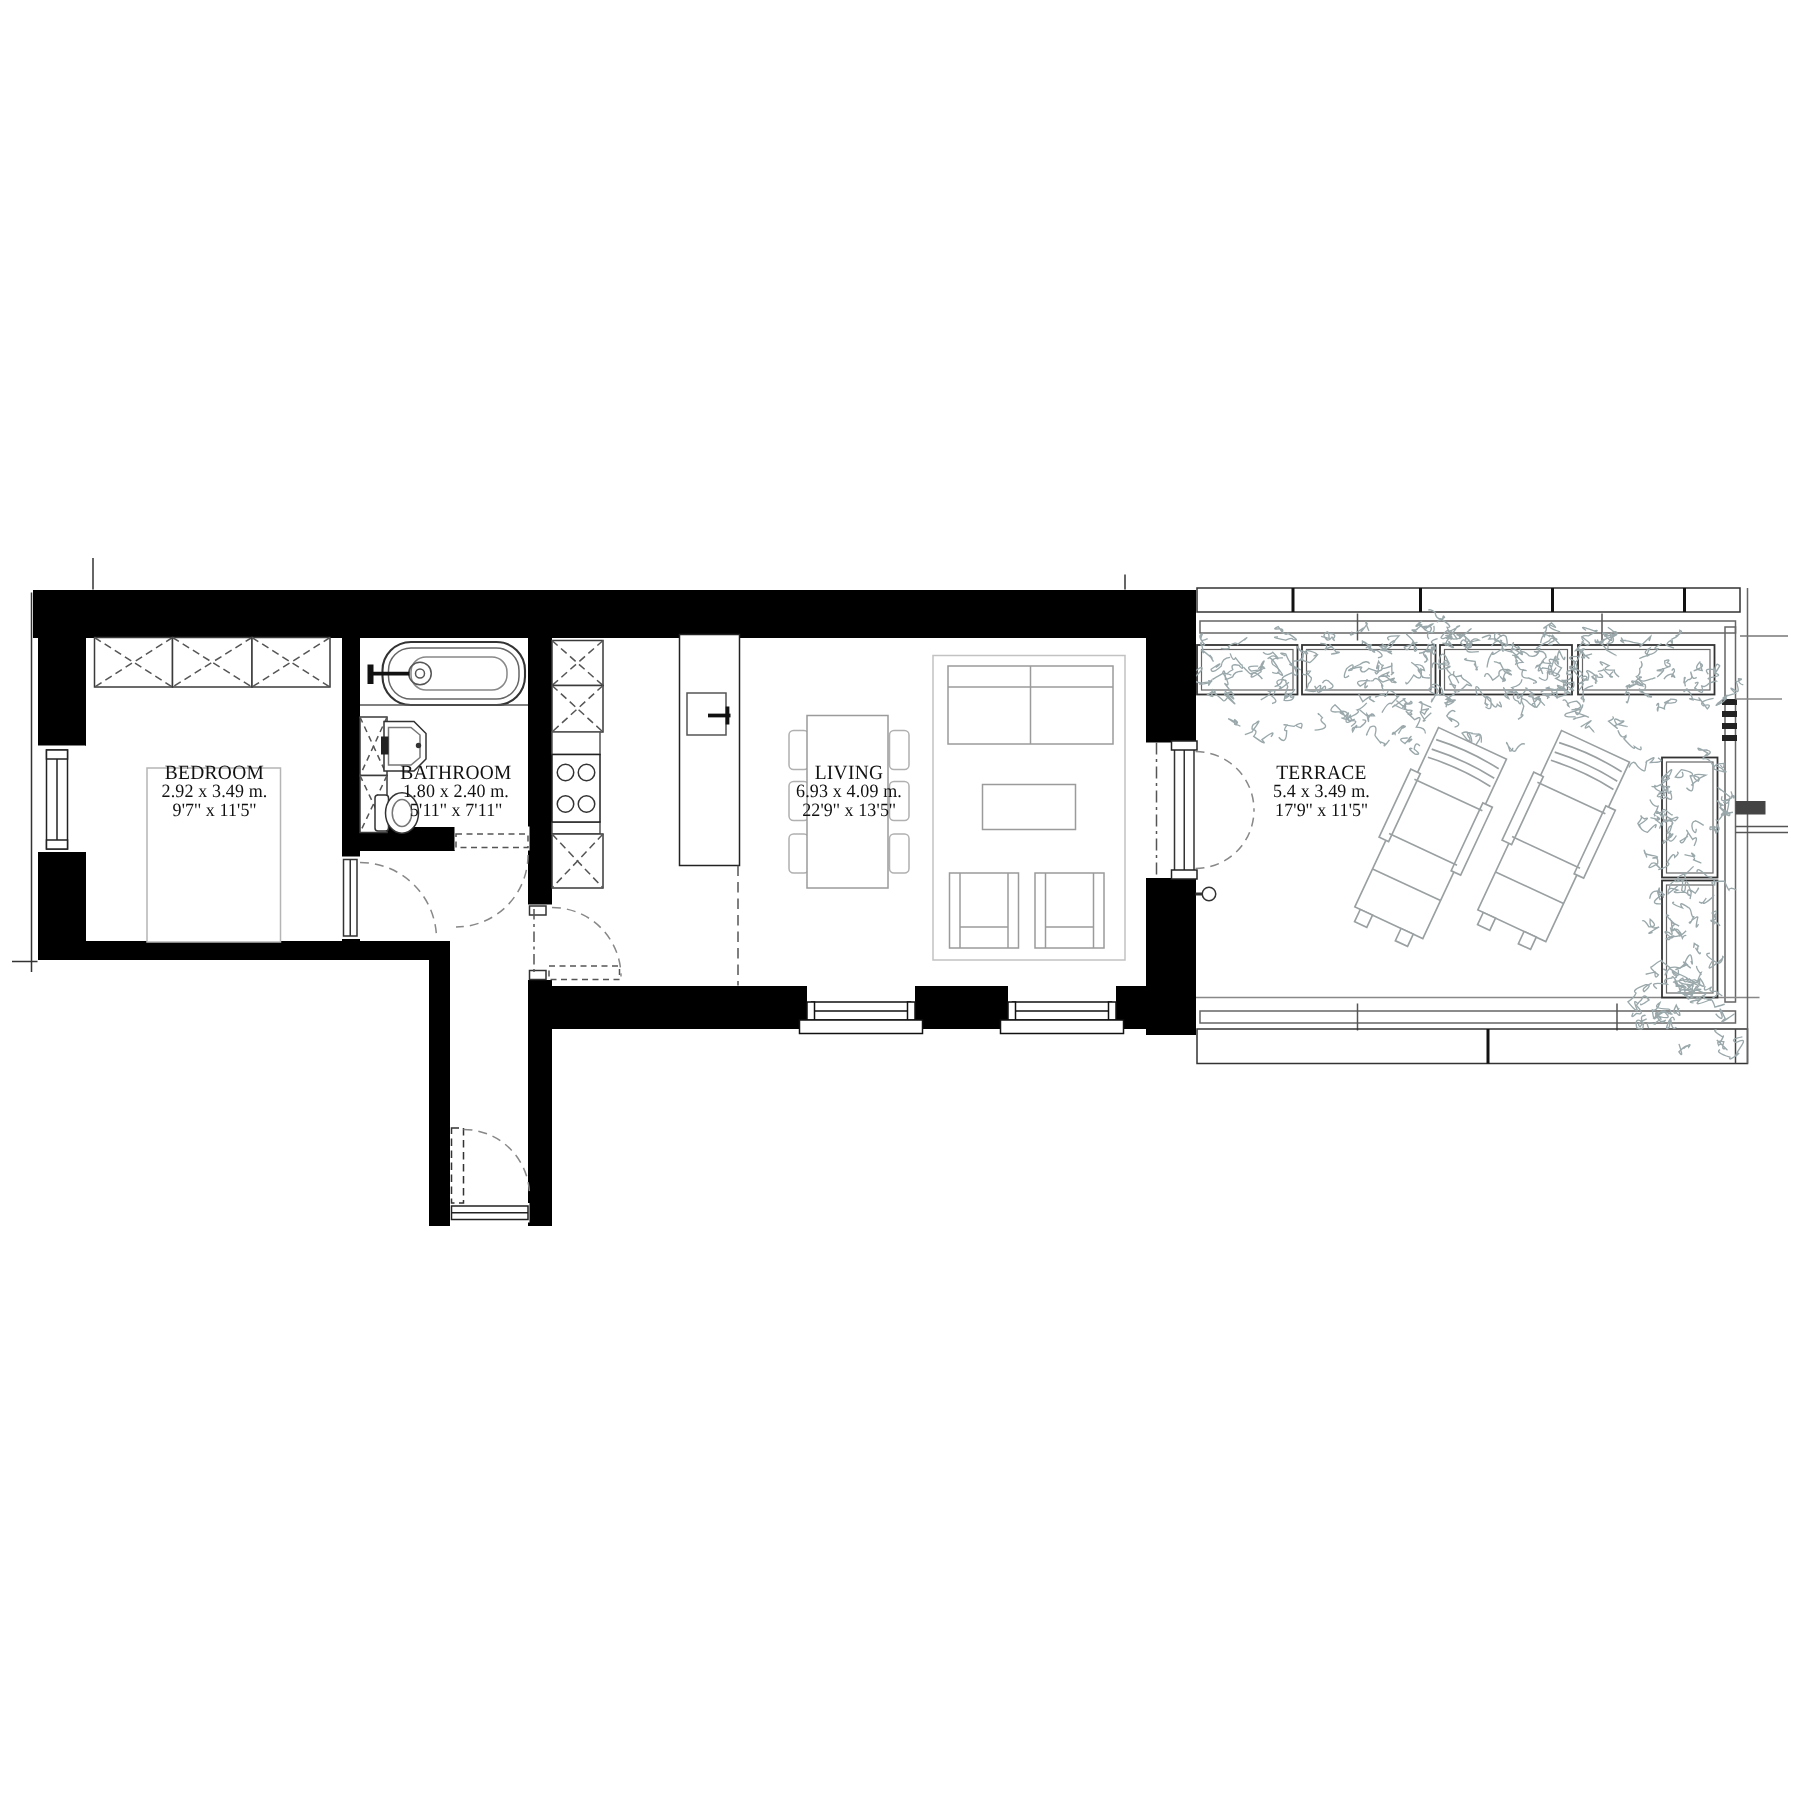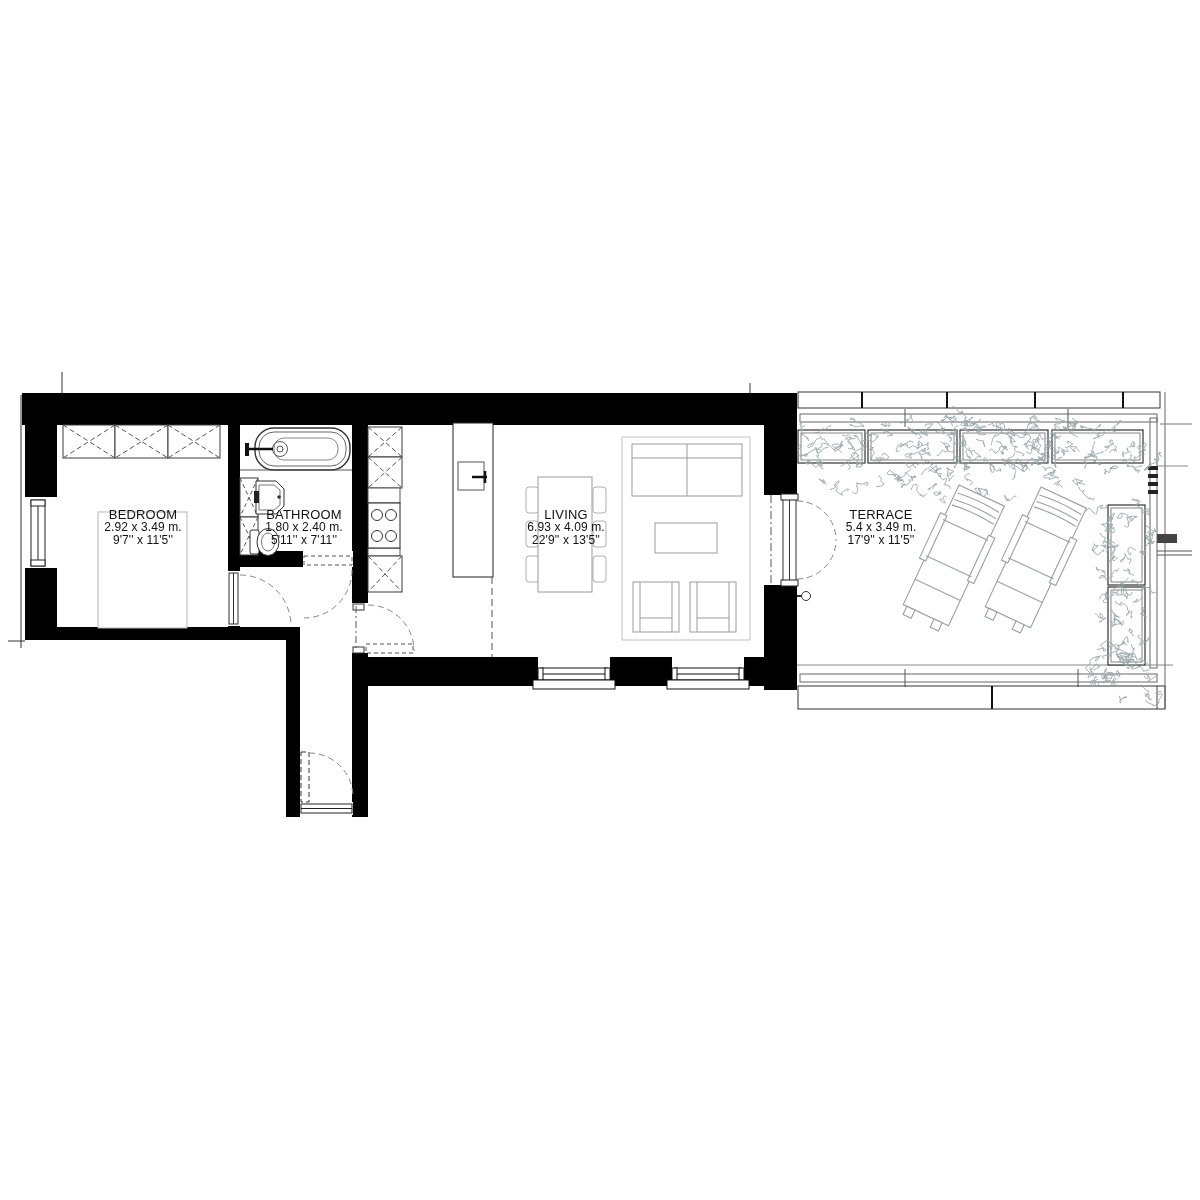--- a/index.html
+++ b/index.html
@@ -4,7 +4,7 @@
 <style>
   html,body{margin:0;padding:0;background:#fff;}
   #canvas{position:relative;width:1200px;height:1200px;background:#ffffff;overflow:hidden;
-          font-family:Liberation Sans, sans-serif;}
+          font-family:Liberation Serif, serif;}
   #plan-svg{position:absolute;left:0;top:0;}
   .room-label{position:absolute;width:160px;text-align:center;color:#111;
               transform:scaleX(.96);transform-origin:center;}

